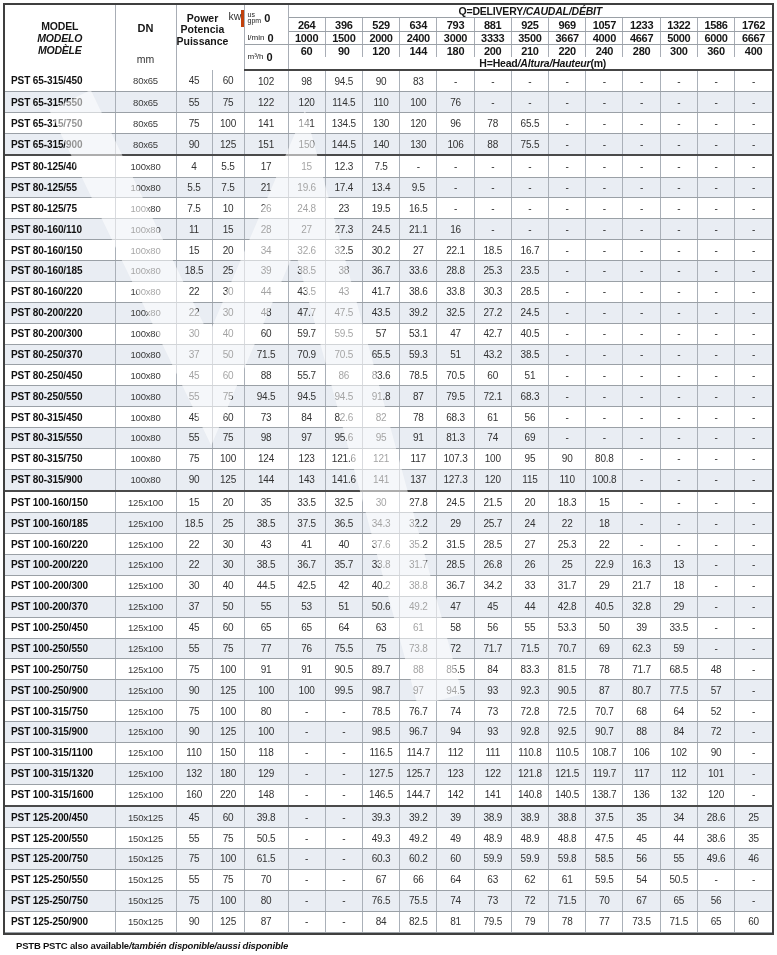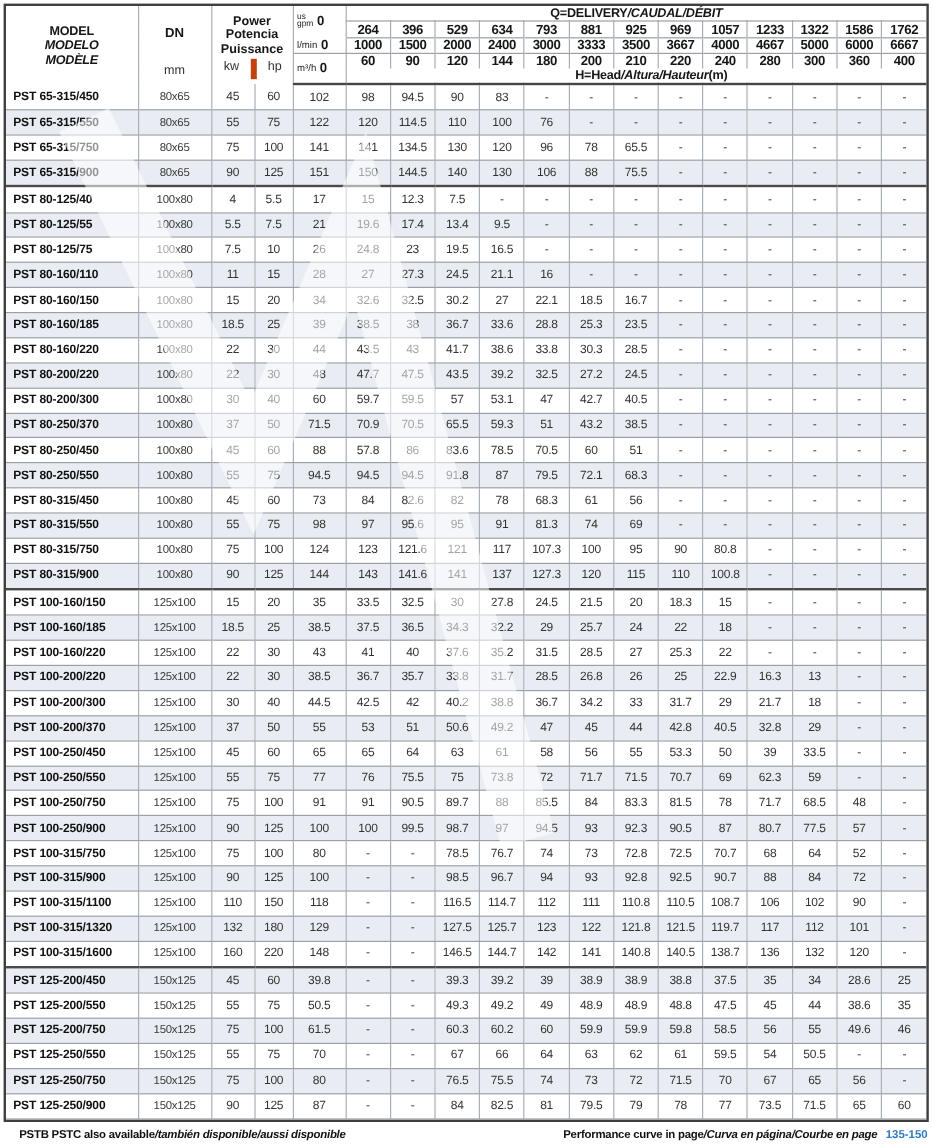--- a/index.html
+++ b/index.html
@@ -29,7 +29,7 @@
   .dn-stack .dn-lbl{font-weight:bold;font-size:11px;margin-top:12px;}
   .dn-stack .dn-unit{font-size:10.5px;color:#333;margin-bottom:1px;}
   th.power-head{border-right:1px solid #a8adb5;}
-  .pw-stack{display:flex;flex-direction:column;height:56px;}
+  .pw-stack{display:flex;flex-direction:row;height:56px;}
   .pw-lines{flex:1;text-align:center;font-weight:bold;font-size:10.5px;line-height:11.5px;padding-top:3px;}
   .pw-lines .it{}
   .pw-units{display:flex;height:17px;font-size:10.5px;color:#333;}

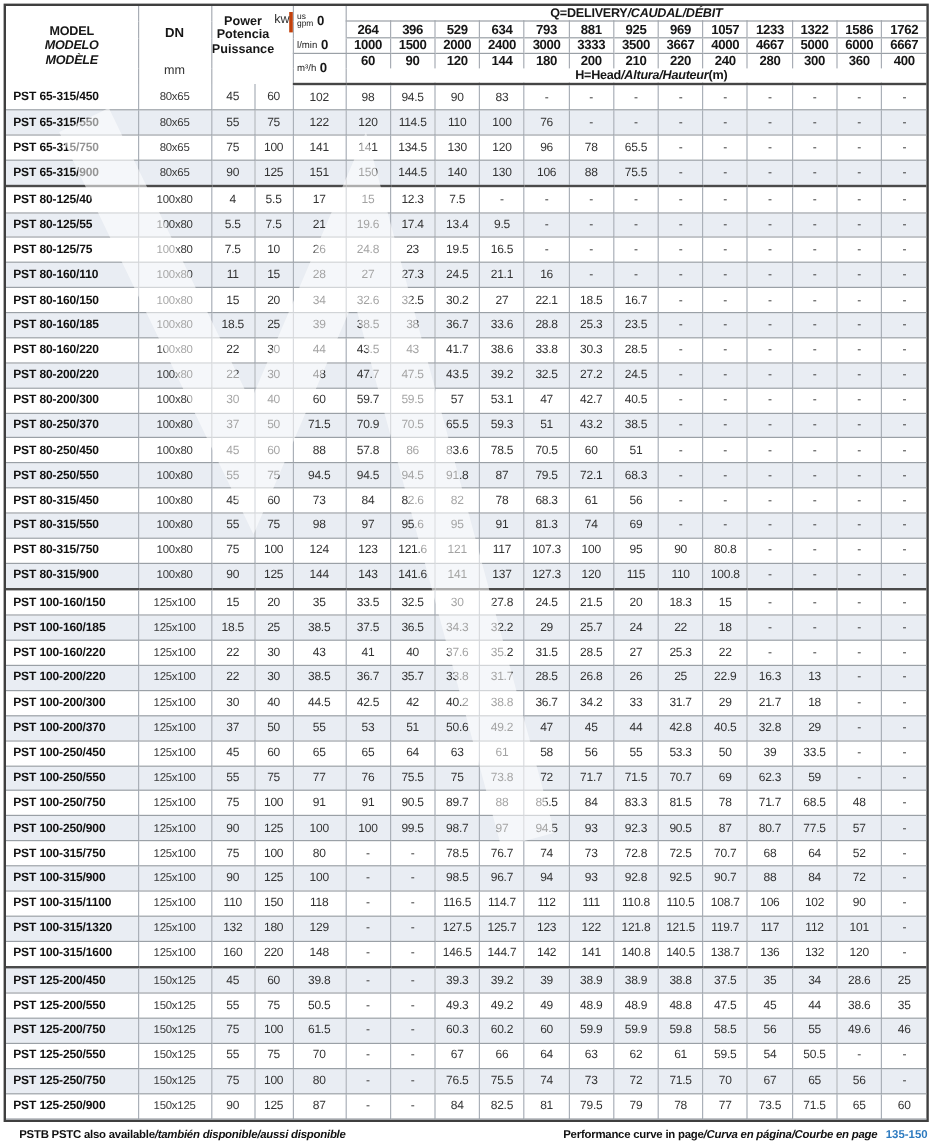--- a/index.html
+++ b/index.html
@@ -483,7 +483,7 @@
           <td class="num-cell">45</td>
           <td class="num-cell">60</td>
           <td class="num-cell">88</td>
-          <td class="num-cell">57.8</td>
+          <td class="num-cell">55.7</td>
           <td class="num-cell">86</td>
           <td class="num-cell">83.6</td>
           <td class="num-cell">78.5</td>

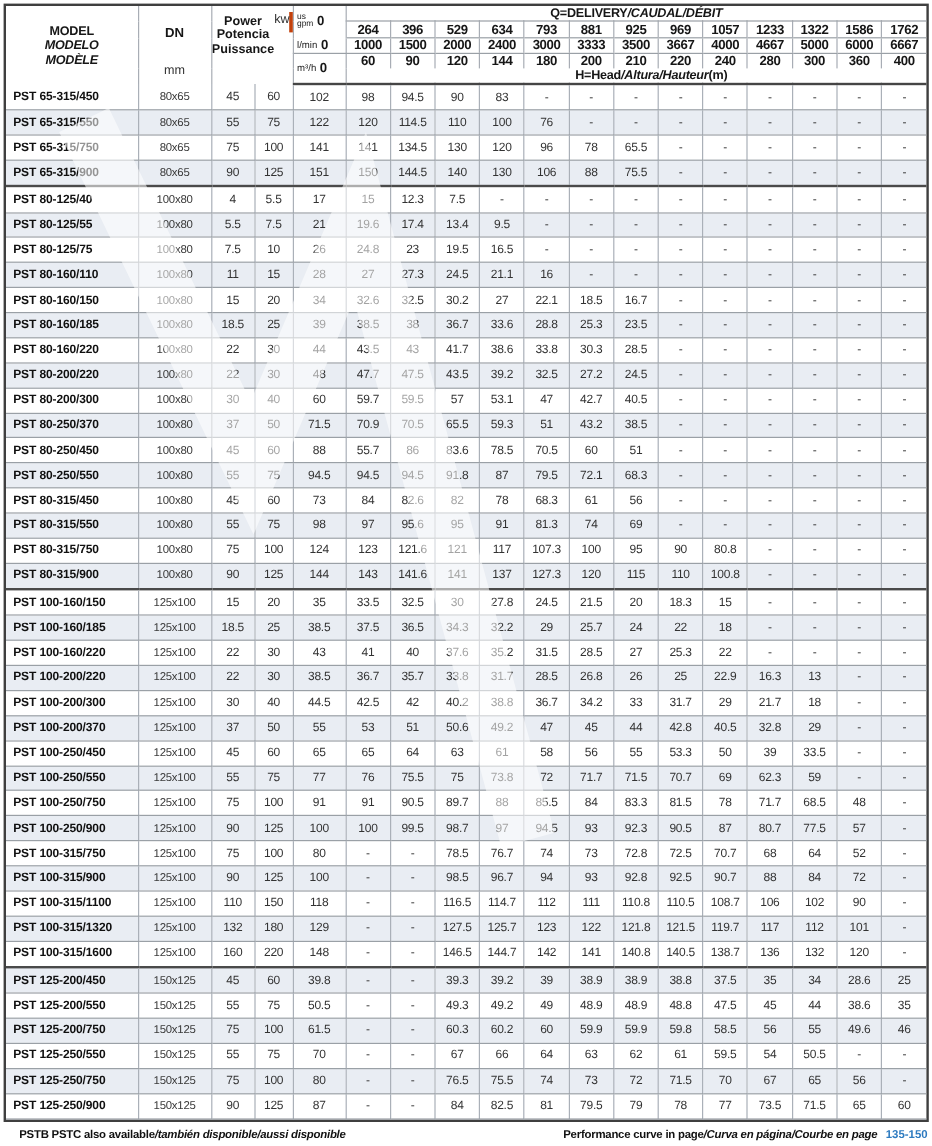--- a/index.html
+++ b/index.html
@@ -1029,12 +1029,6 @@
   <div class="seg">
     <span>PSTB PSTC also available</span><span class="it">/también disponible/aussi disponible</span>
   </div>
-  <div class="right-group">
-    <div class="seg">
-      <span>Performance curve in page</span><span class="it">/Curva en página/Courbe en page</span>
-    </div>
-    <span class="pages" id="pages" style="color: rgb(46, 123, 192);">135-150</span>
-  </div>
 </div>
 
 </body></html>

